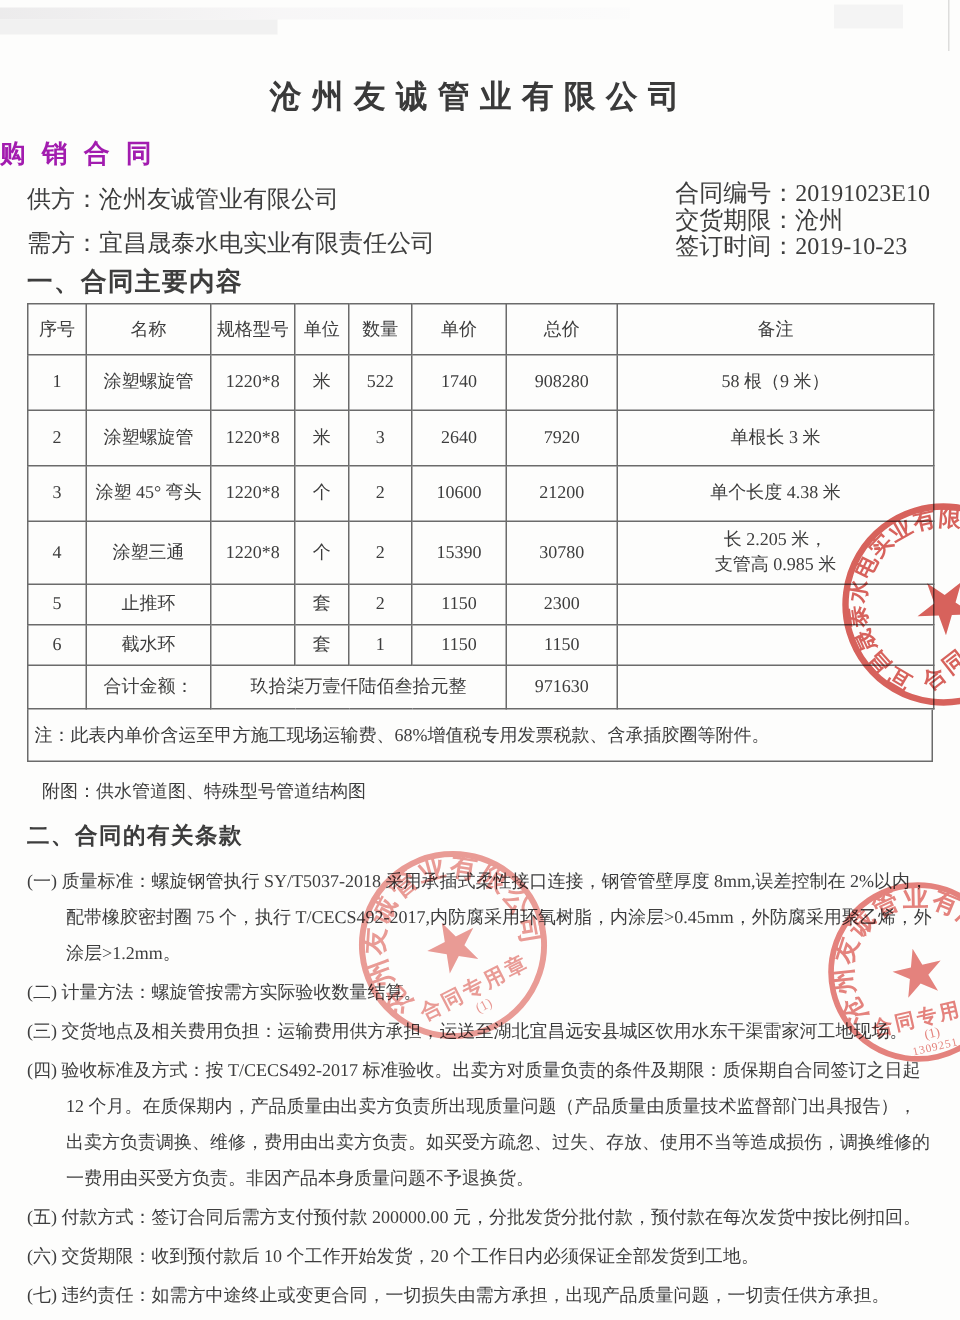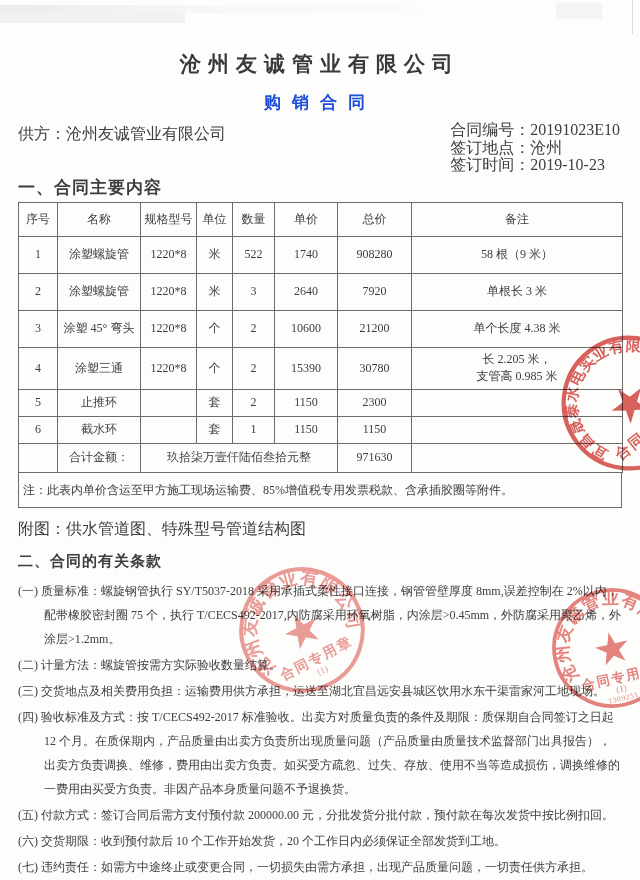--- a/index.html
+++ b/index.html
@@ -20,8 +20,8 @@
 
   .company-title { margin:0; padding-top:50px; text-align:center;
     font-size:21px; font-weight:600; letter-spacing:7px; color:#3a3a3a; }
-  .doc-title { margin:13px 0 0; text-align:center;
-    font-size:17px; font-weight:600; letter-spacing:11px; color:#1d4ed8; }
+  .doc-title { margin:13px 0 0; text-align:left;
+    font-size:17px; font-weight:600; letter-spacing:11px; color:#a21caf; }
 
   .meta { display:flex; justify-content:space-between;
     margin:12px 20px 0 18px; font-size:16px; }

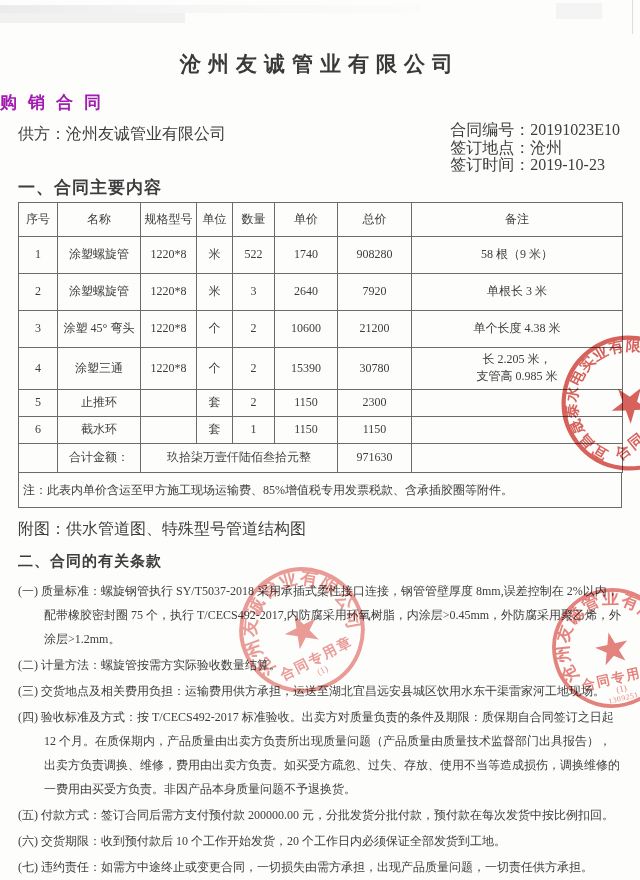--- a/index.html
+++ b/index.html
@@ -84,7 +84,7 @@
     </div>
     <div class="meta-right">
       <div><span>合同编号：</span><span>20191023E10</span></div>
-      <div><span>签订地点：</span><span>沧州</span></div>
+      <div><span>交货期限：</span><span>沧州</span></div>
       <div><span>签订时间：</span><span>2019-10-23</span></div>
     </div>
   </div>

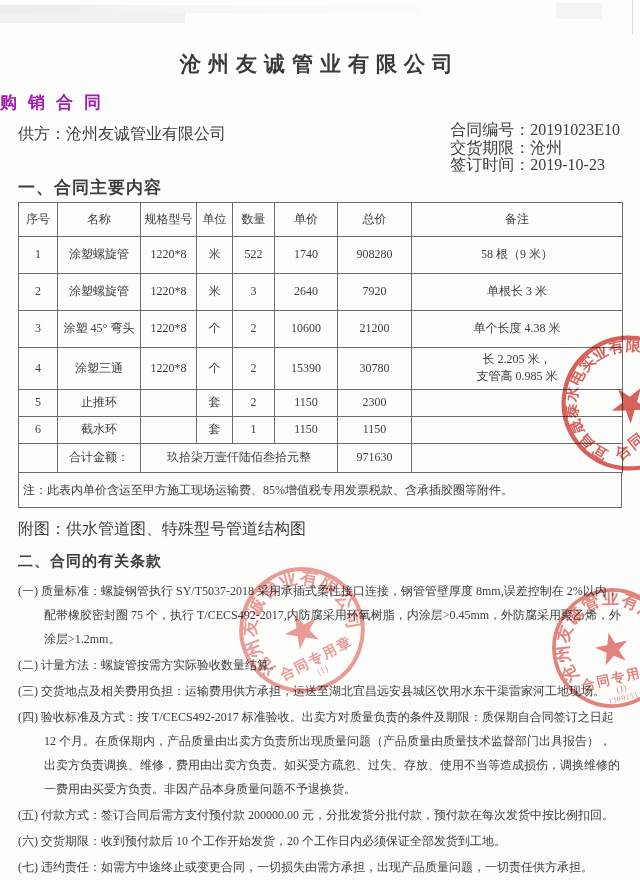--- a/index.html
+++ b/index.html
@@ -81,6 +81,7 @@
   <div class="meta">
     <div class="meta-left">
       <div class="line1"><span>供方：</span><span>沧州友诚管业有限公司</span></div>
+      <div class="line2"><span>需方：</span><span>宜昌晟泰水电实业有限责任公司</span></div>
     </div>
     <div class="meta-right">
       <div><span>合同编号：</span><span>20191023E10</span></div>

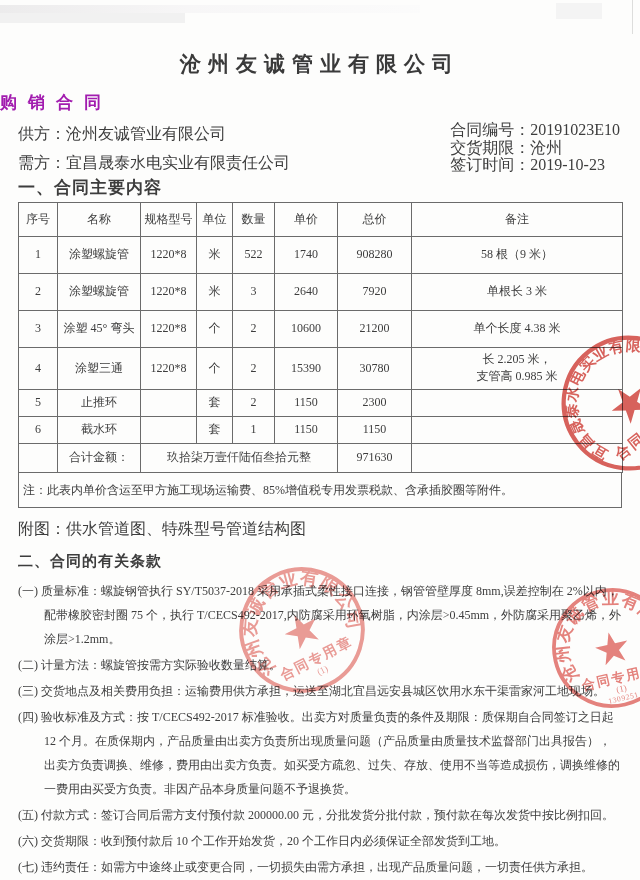--- a/index.html
+++ b/index.html
@@ -185,7 +185,7 @@
   </tbody>
     </table>
 
-  <div class="note">注：此表内单价含运至甲方施工现场运输费、85%增值税专用发票税款、含承插胶圈等附件。</div>
+  <div class="note">注：此表内单价含运至甲方施工现场运输费、68%增值税专用发票税款、含承插胶圈等附件。</div>
 
   <div class="attachment">附图：供水管道图、特殊型号管道结构图</div>
 

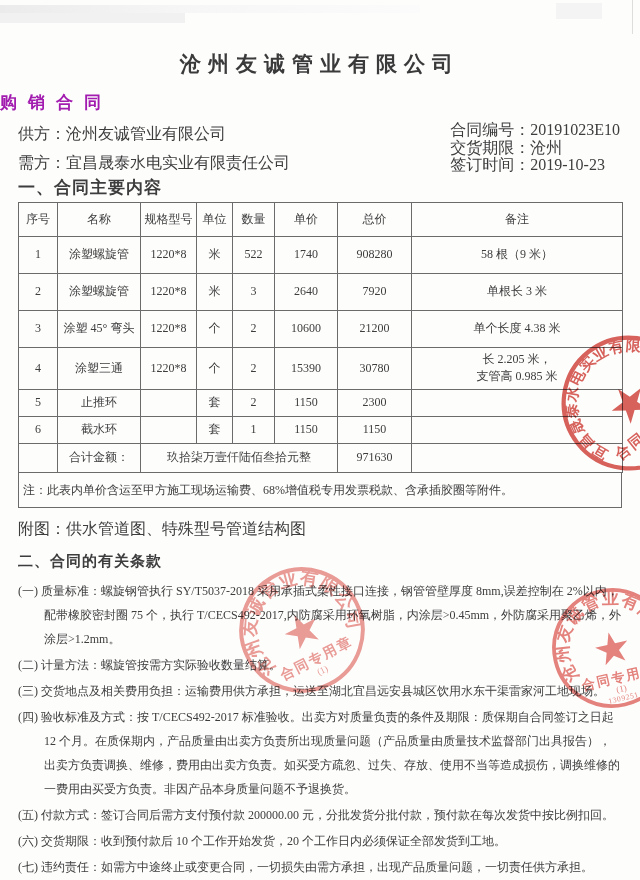--- a/index.html
+++ b/index.html
@@ -45,7 +45,7 @@
   .note { margin:0 18px; border:1px solid #6b6b6b; border-top:none;
     padding:9px 6px 9px 4px; font-size:12px; line-height:16px; }
 
-  .attachment { margin:11px 0 0 18px; font-size:16px; }
+  .attachment { margin:11px 0 0 28px; font-size:12px; }
   .sec-title2 { margin:12px 0 0 18px; font-size:15px; font-weight:bold; letter-spacing:1px; }
 
   .terms { margin:8px 18px 0; font-size:12px; }

